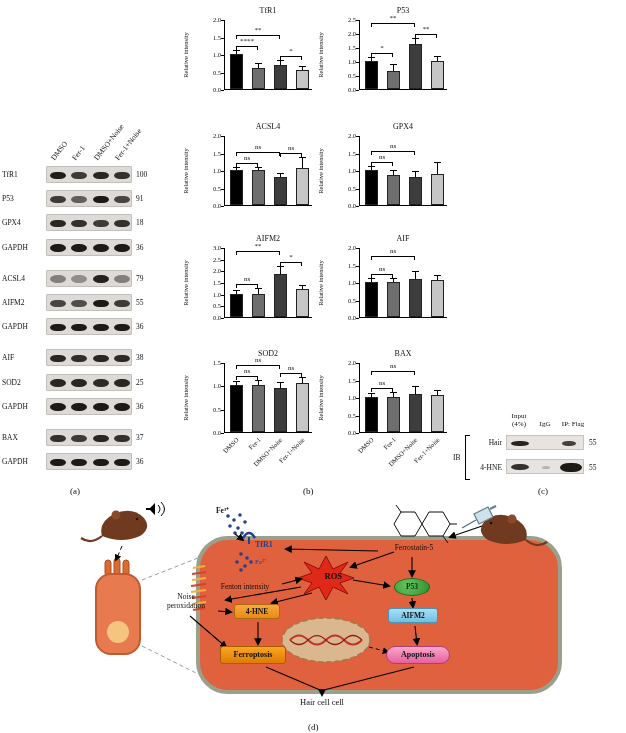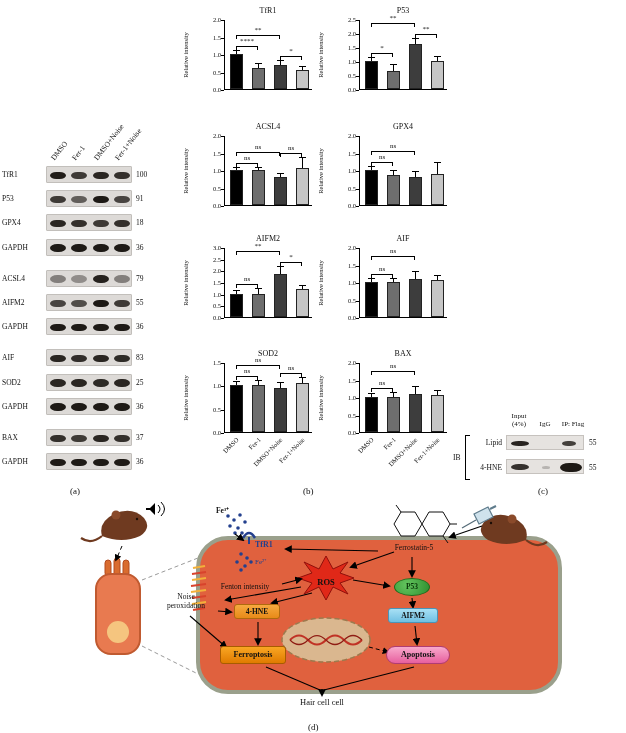--- a/index.html
+++ b/index.html
@@ -147,7 +147,7 @@
             <div class="band" style="left: 45.75px; opacity: 0.9;"></div>
             <div class="band" style="left: 67.25px; opacity: 0.88;"></div>
           </div>
-          <div class="blot-mw">83</div>
+          <div class="blot-mw">38</div>
         </div>
         <div class="blot-row" style="top: 207.6px;">
           <div class="blot-label">SOD2</div>

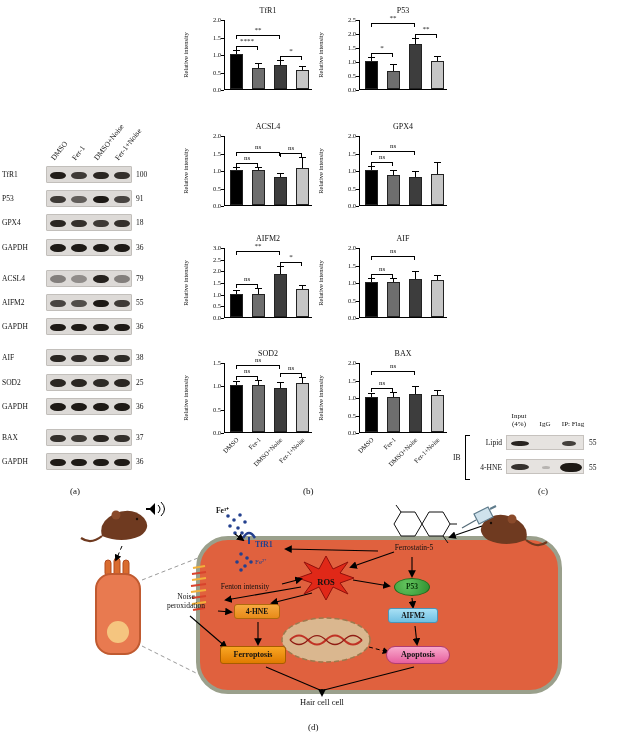--- a/index.html
+++ b/index.html
@@ -498,7 +498,7 @@
     <div id="ib-label">IB</div>
     <div id="ib-bracket"></div>
 
-    <div class="pc-row-label" style="top:26px">Lipid</div>
+    <div class="pc-row-label" style="top:26px">Hair</div>
     <div class="pc-blot" style="top:23px">
       <div class="pc-band" style="left:4px;top:5px;width:18px;height:5px;opacity:.92"></div>
       <div class="pc-band" style="left:55px;top:5px;width:14px;height:5px;opacity:.78"></div>

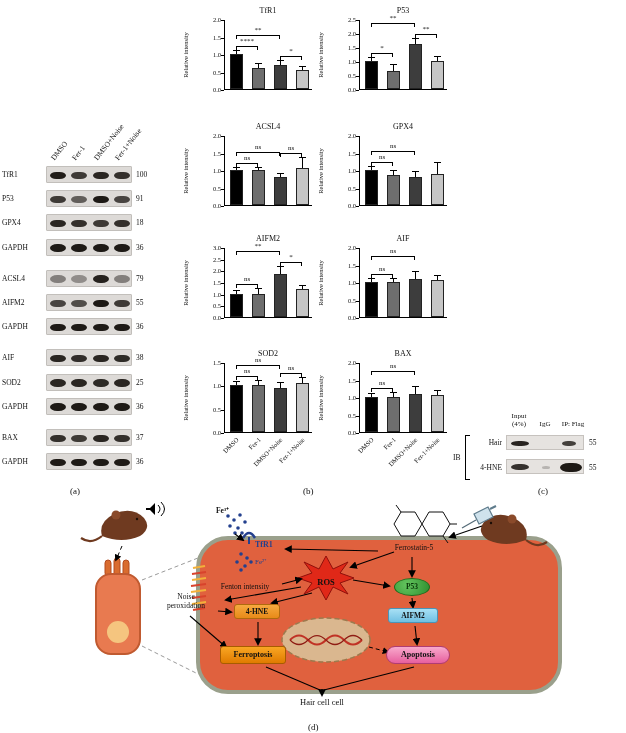--- a/index.html
+++ b/index.html
@@ -638,7 +638,7 @@
     <div class="d-label" style="left:197px;top:40px;color:#24408e;font-weight:bold;font-size:8px">TfR1</div>
     <div class="d-label" style="left:197px;top:57px;color:#24408e;font-size:7px">Fe²⁺</div>
     <div class="d-label" style="left:148px;top:82px;width:78px;text-align:center">Fenton intensity</div>
-    <div class="d-label" style="left:252px;top:77px;width:32px;text-align:center;font-weight:bold;font-size:8.5px">ROS</div>
+    <div class="d-label" style="left:252px;top:71px;width:32px;text-align:right;font-weight:bold;font-size:8.5px">ROS</div>
     <div class="d-label" style="left:318px;top:43px;width:76px;text-align:center">Ferrostatin-5</div>
     <div class="d-box" id="p53-box">P53</div>
     <div class="d-label" style="left:94px;top:92px;width:68px;text-align:center">

